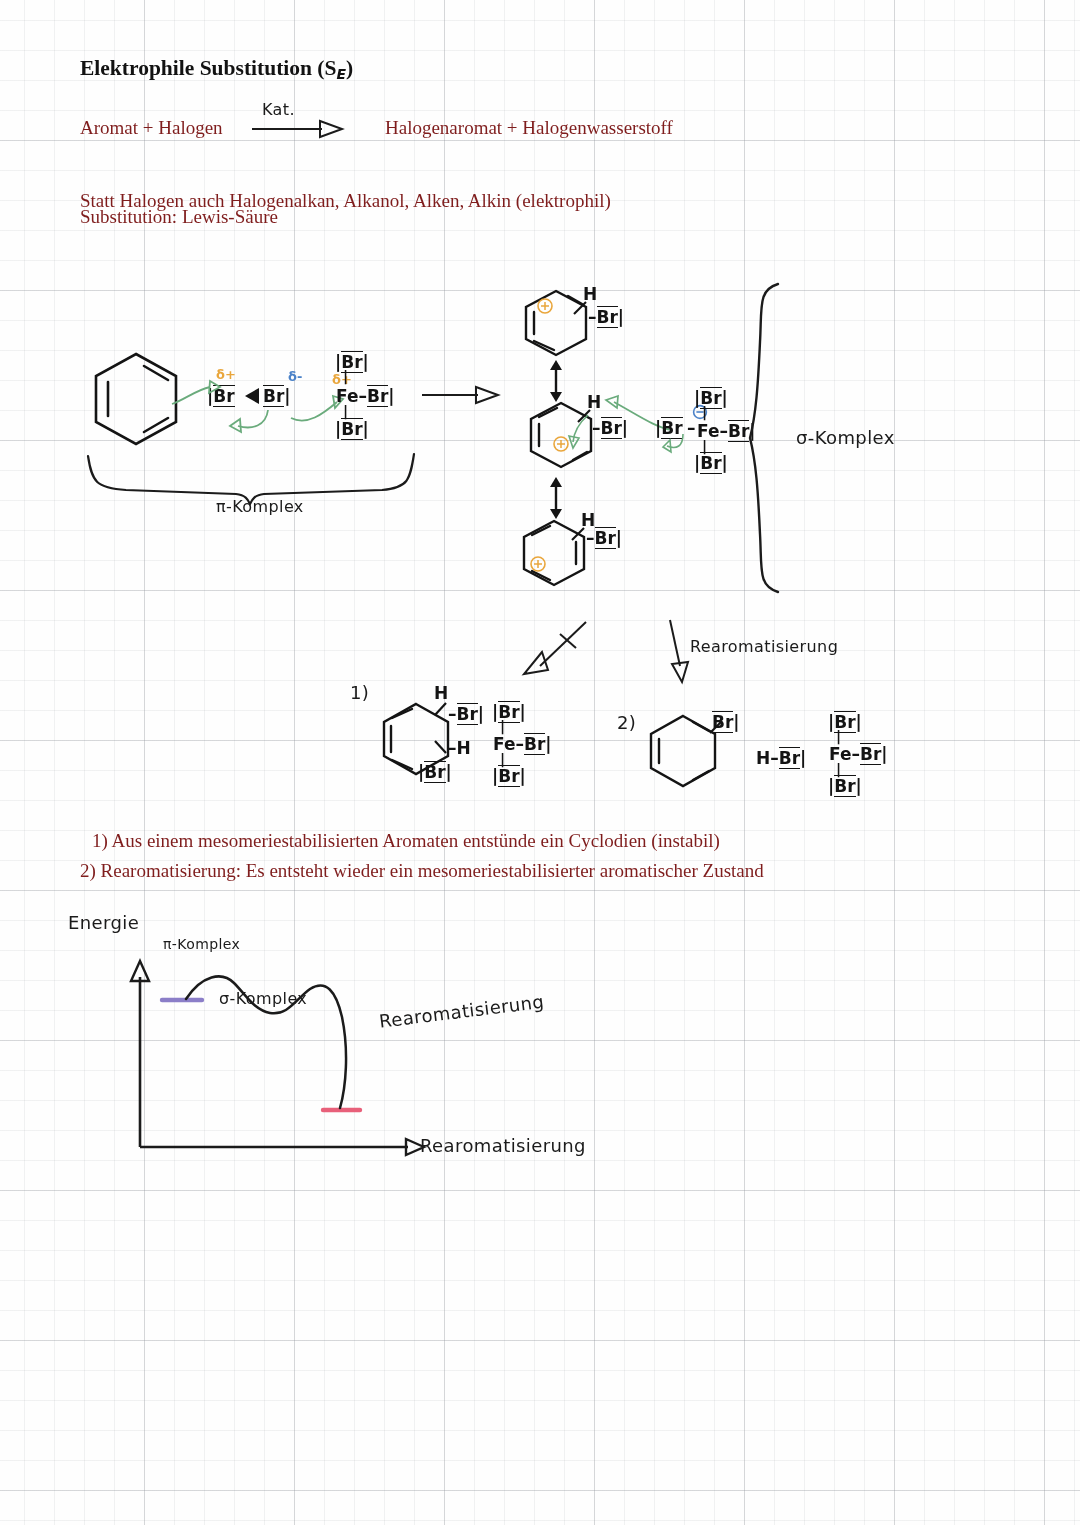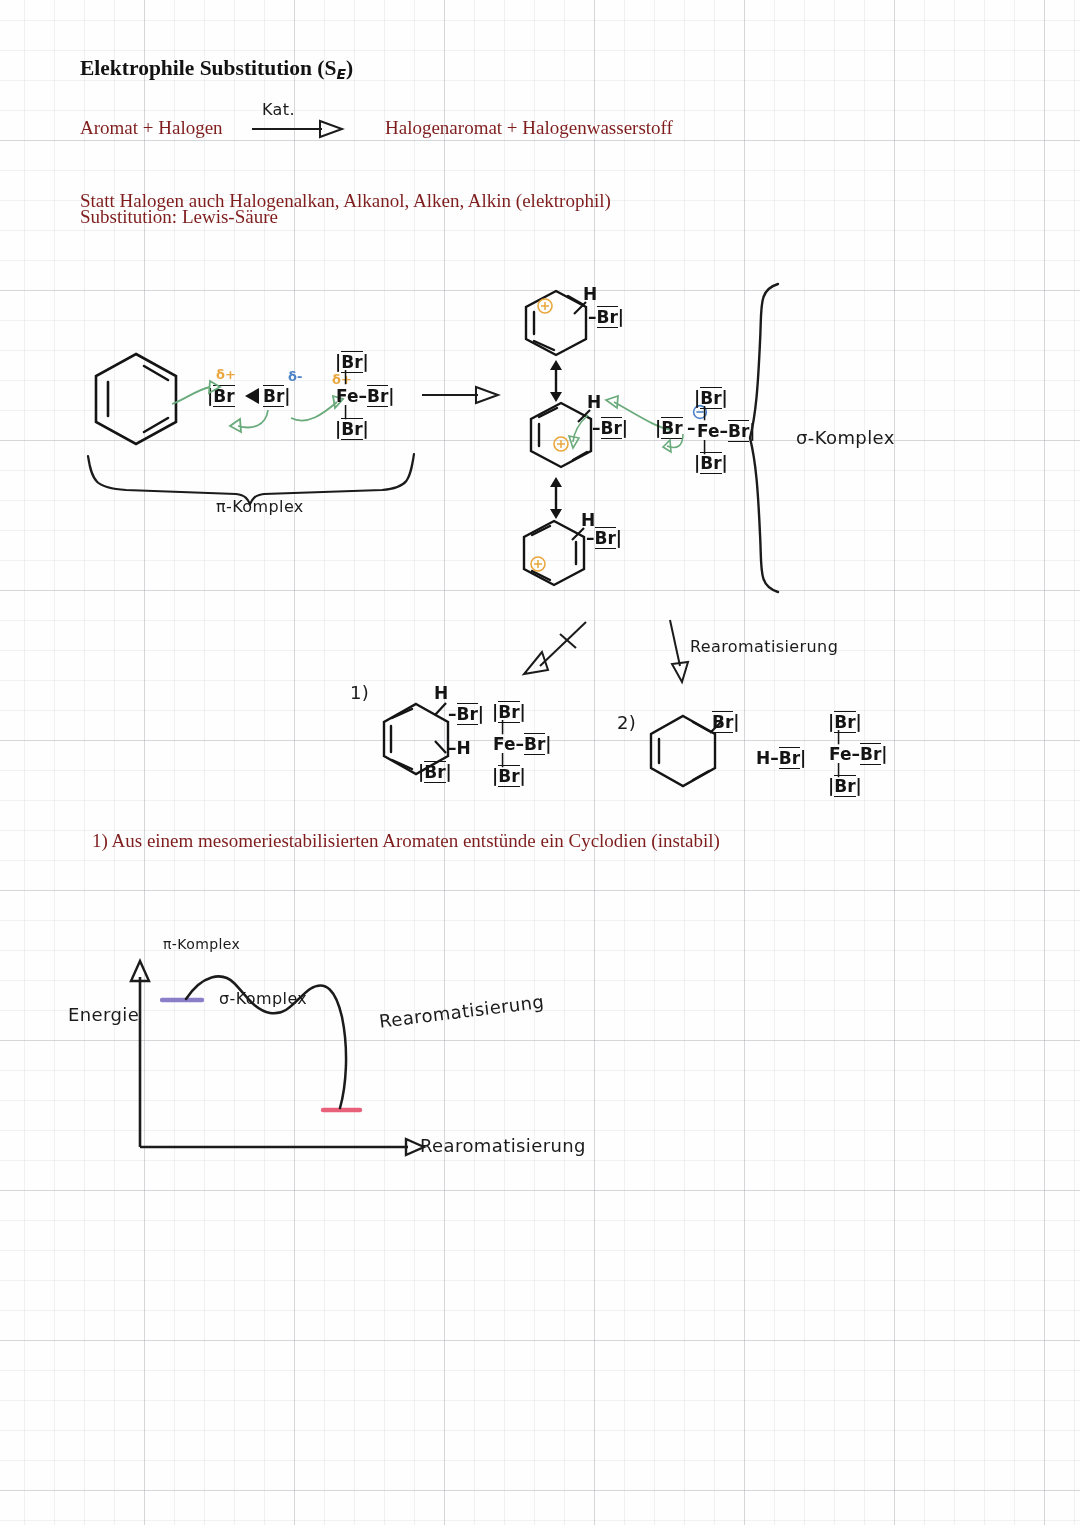--- a/index.html
+++ b/index.html
@@ -290,6 +290,7 @@
   <div class="abs chem" style="left:828px;top:776px;">|<span class="ov un">Br</span>|</div>
 
   <div class="abs ptext" style="left:80px;top:831px;margin-left:12px;">1) Aus einem mesomeriestabilisierten Aromaten entstünde ein Cyclodien (instabil)</div>
+  <div class="abs ptext" style="left:80px;top:861px;">2) Rearomatisierung: Es entsteht wieder ein mesomeriestabilisierter aromatischer Zustand</div>
 
   <div class="abs hand hw-big" style="left:68px;top:1004px;text-align:right;">Energie</div>
   <div class="abs hand hw-sm" style="left:163px;top:936px;">π-Komplex</div>

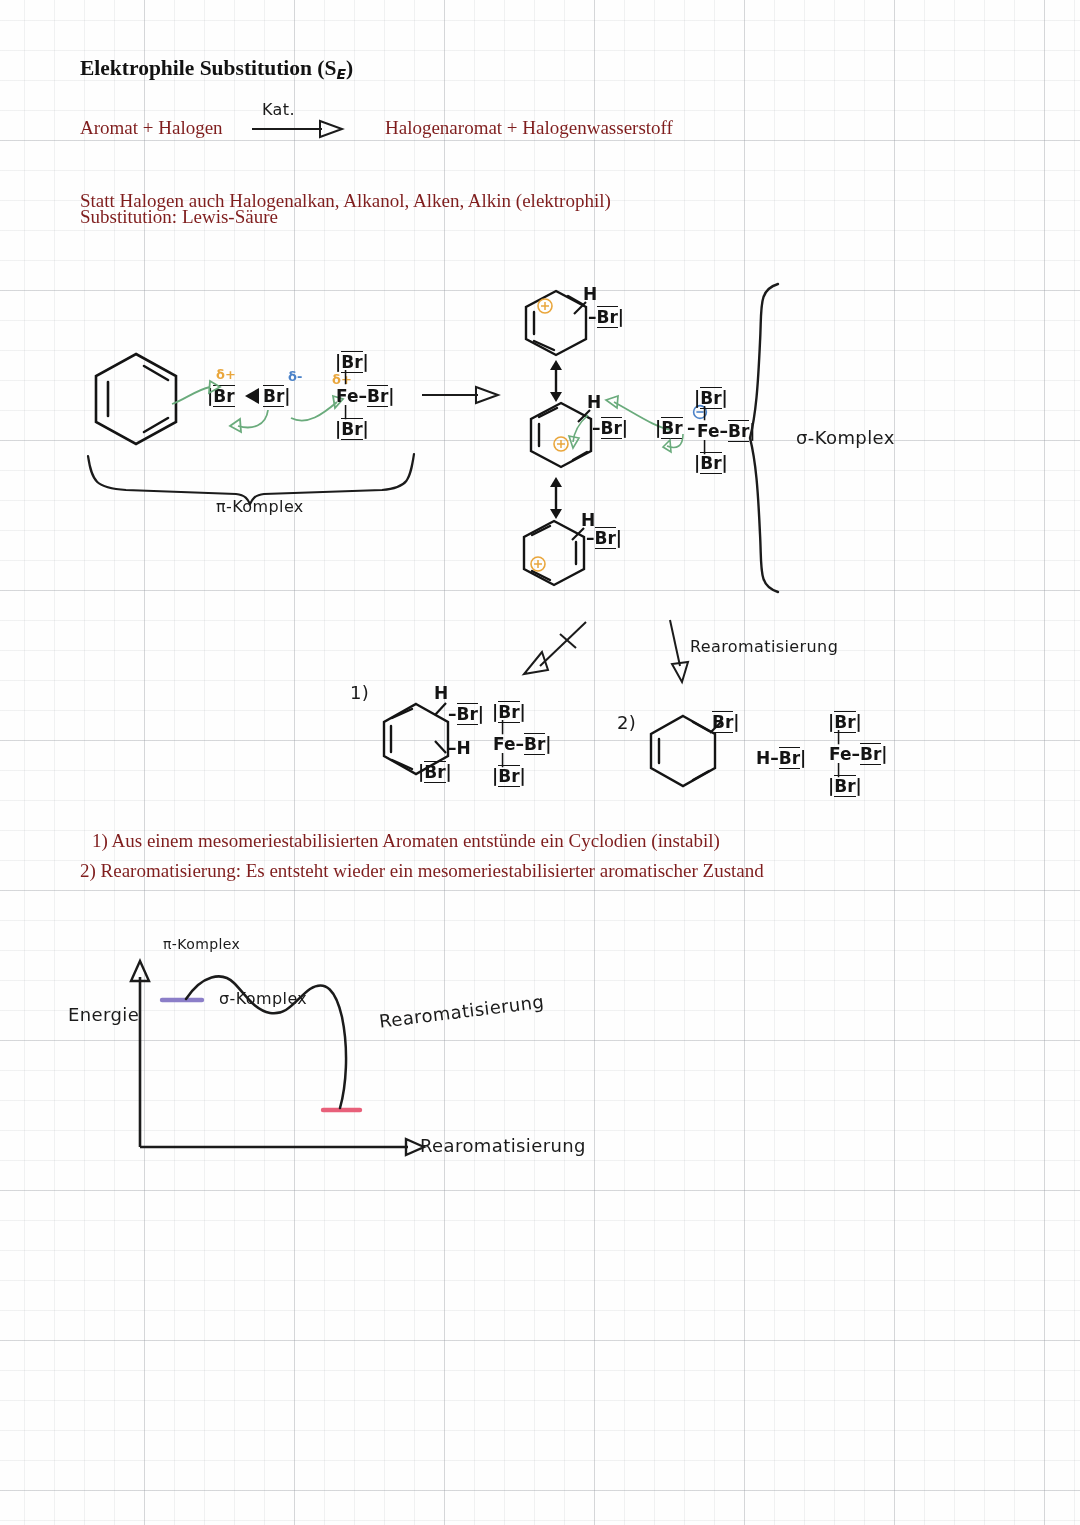--- a/index.html
+++ b/index.html
@@ -292,7 +292,7 @@
   <div class="abs ptext" style="left:80px;top:831px;margin-left:12px;">1) Aus einem mesomeriestabilisierten Aromaten entstünde ein Cyclodien (instabil)</div>
   <div class="abs ptext" style="left:80px;top:861px;">2) Rearomatisierung: Es entsteht wieder ein mesomeriestabilisierter aromatischer Zustand</div>
 
-  <div class="abs hand hw-big" style="left:68px;top:1004px;text-align:right;">Energie</div>
+  <div class="abs hand hw-big" style="left:68px;top:912px;text-align:right;">Energie</div>
   <div class="abs hand hw-sm" style="left:163px;top:936px;">π-Komplex</div>
   <div class="abs hand hw-lbl" style="left:219px;top:989px;">σ-Komplex</div>
   <div class="abs hand hw-big" style="left:378px;top:1011px;transform:rotate(-7deg);transform-origin:left top;">Rearomatisierung</div>

